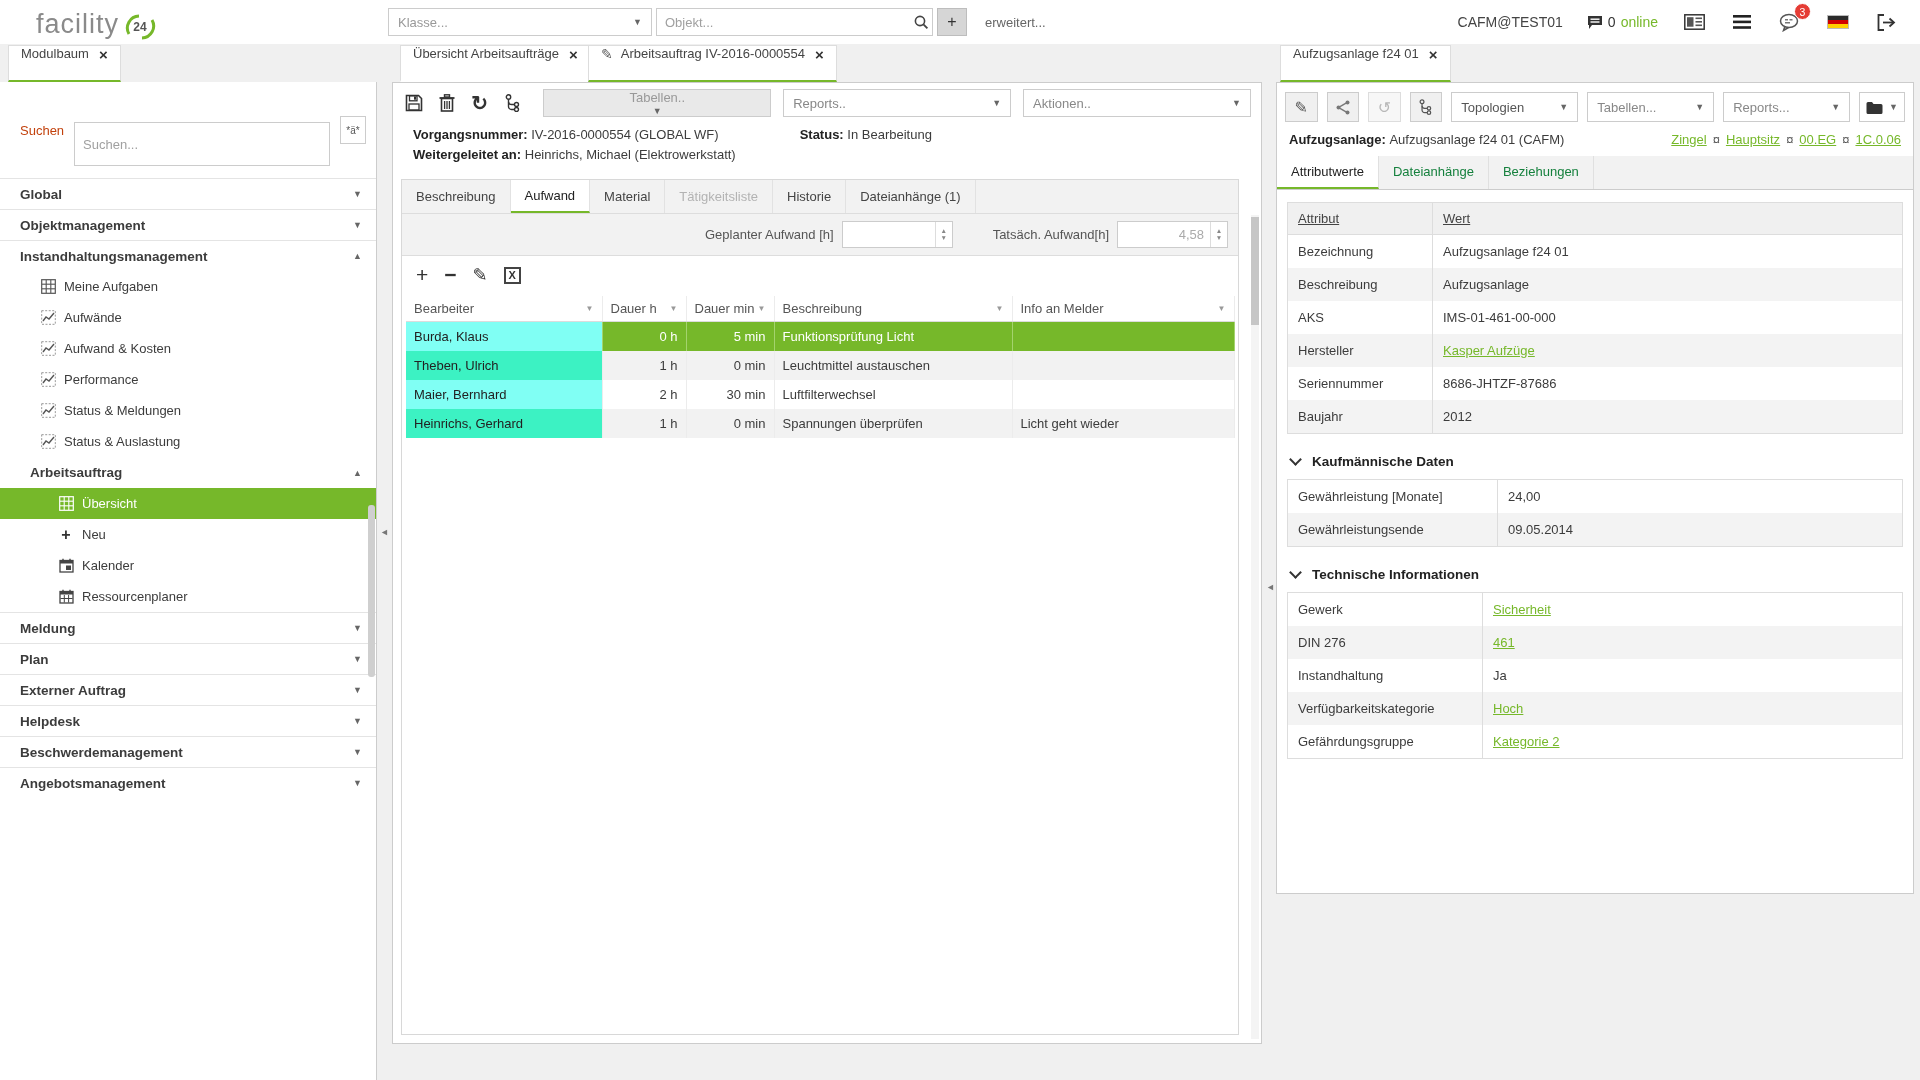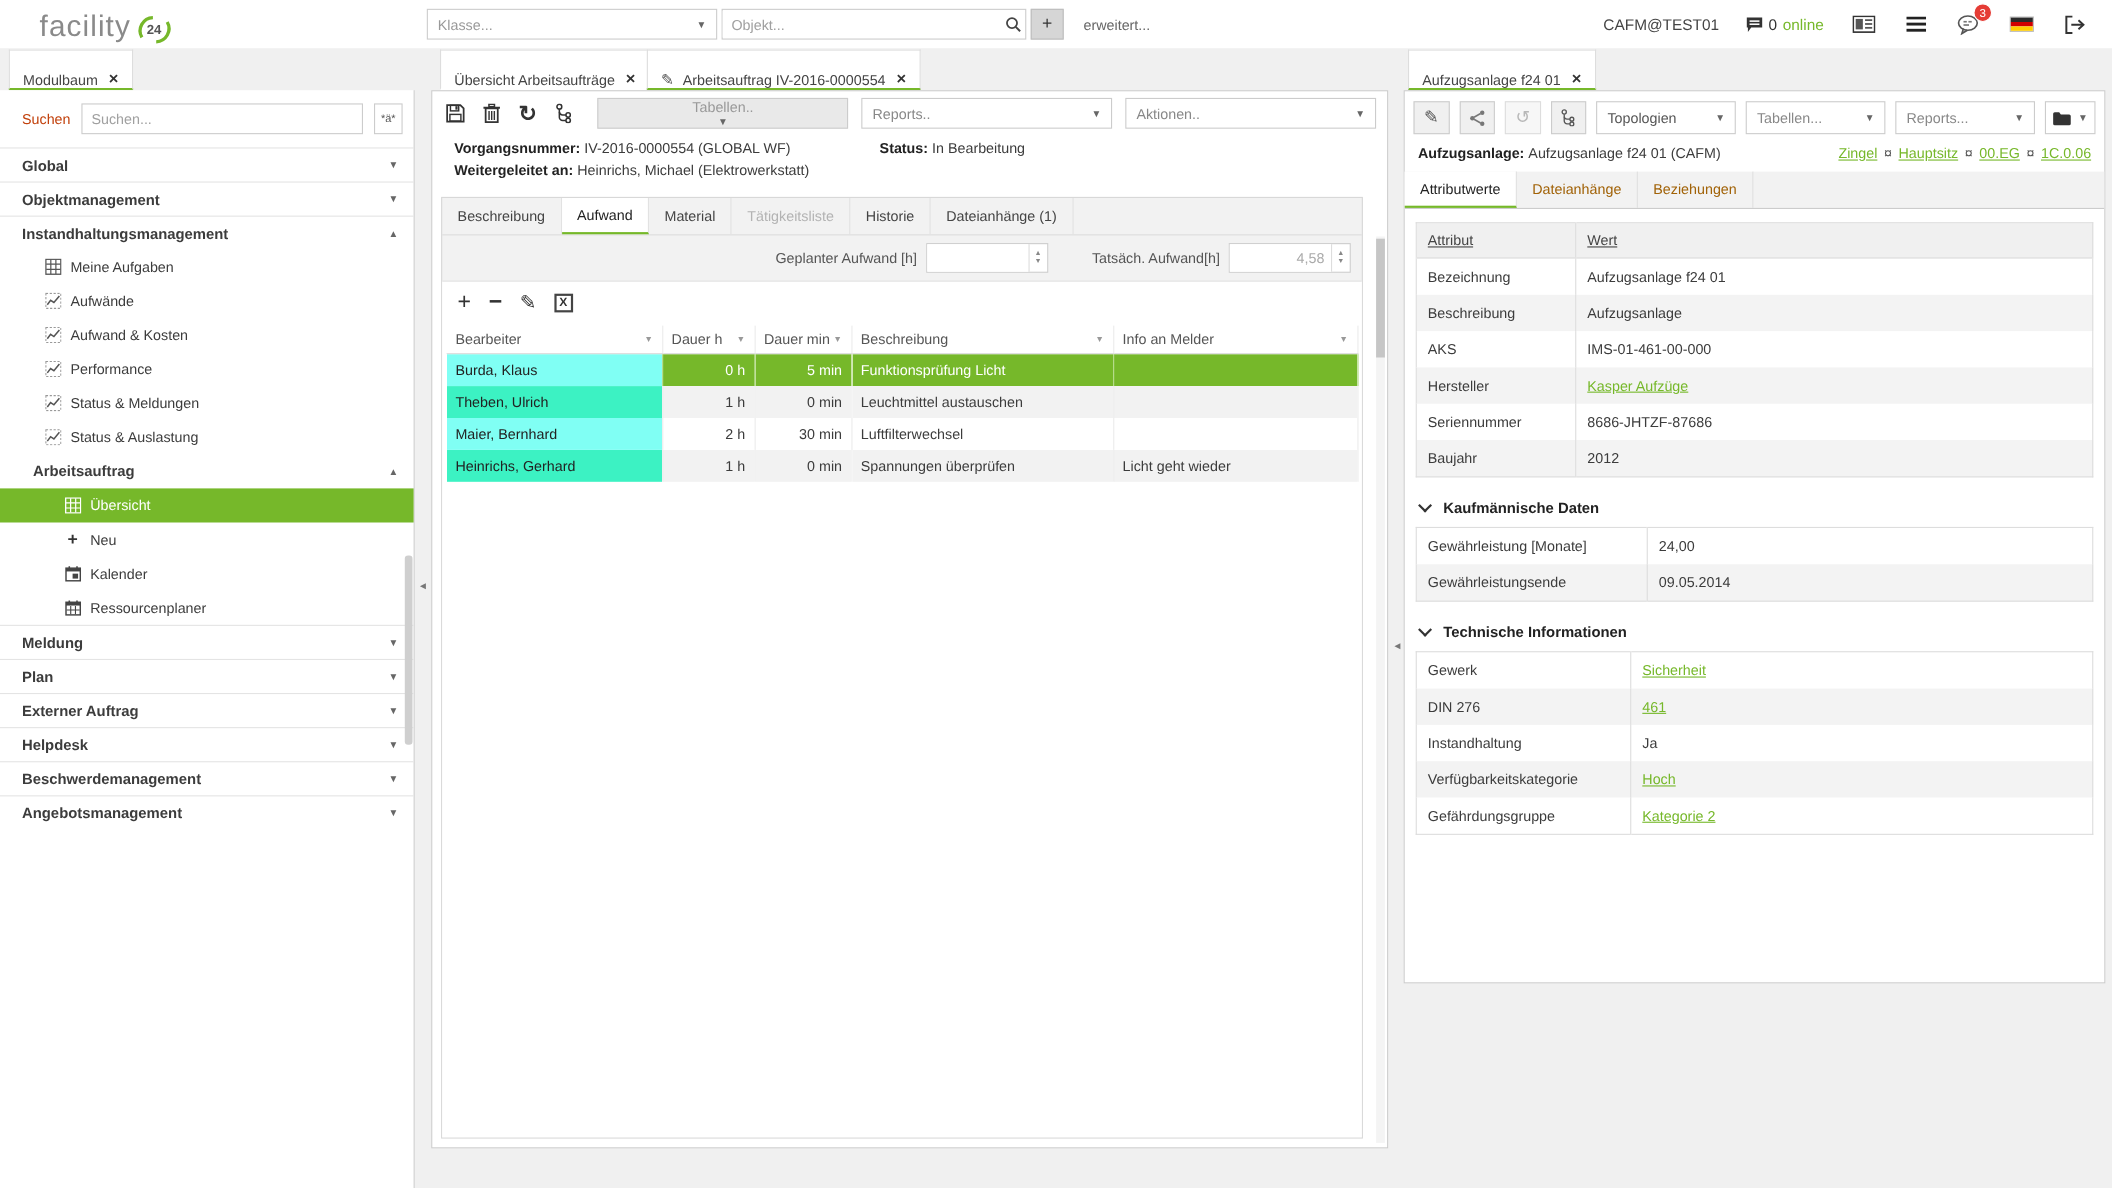--- a/index.html
+++ b/index.html
@@ -37,7 +37,7 @@
 
   
   .tabband { position:absolute; left:0; top:44px; width:1920px; height:38px; background:#f0f0f0; }
-  .tab { position:absolute; bottom:0; height:37px; display:flex; align-items:flex-end; gap:8px;
+  .tab { position:absolute; bottom:0; height:37px; display:flex; align-items:flex-start; gap:8px;
          padding:0 12px; background:#fff; border:1px solid #ddd; border-bottom:2px solid transparent;
          color:#444; white-space:nowrap; cursor:pointer; }
   .tab.active { border-bottom:2px solid #76b82a; }

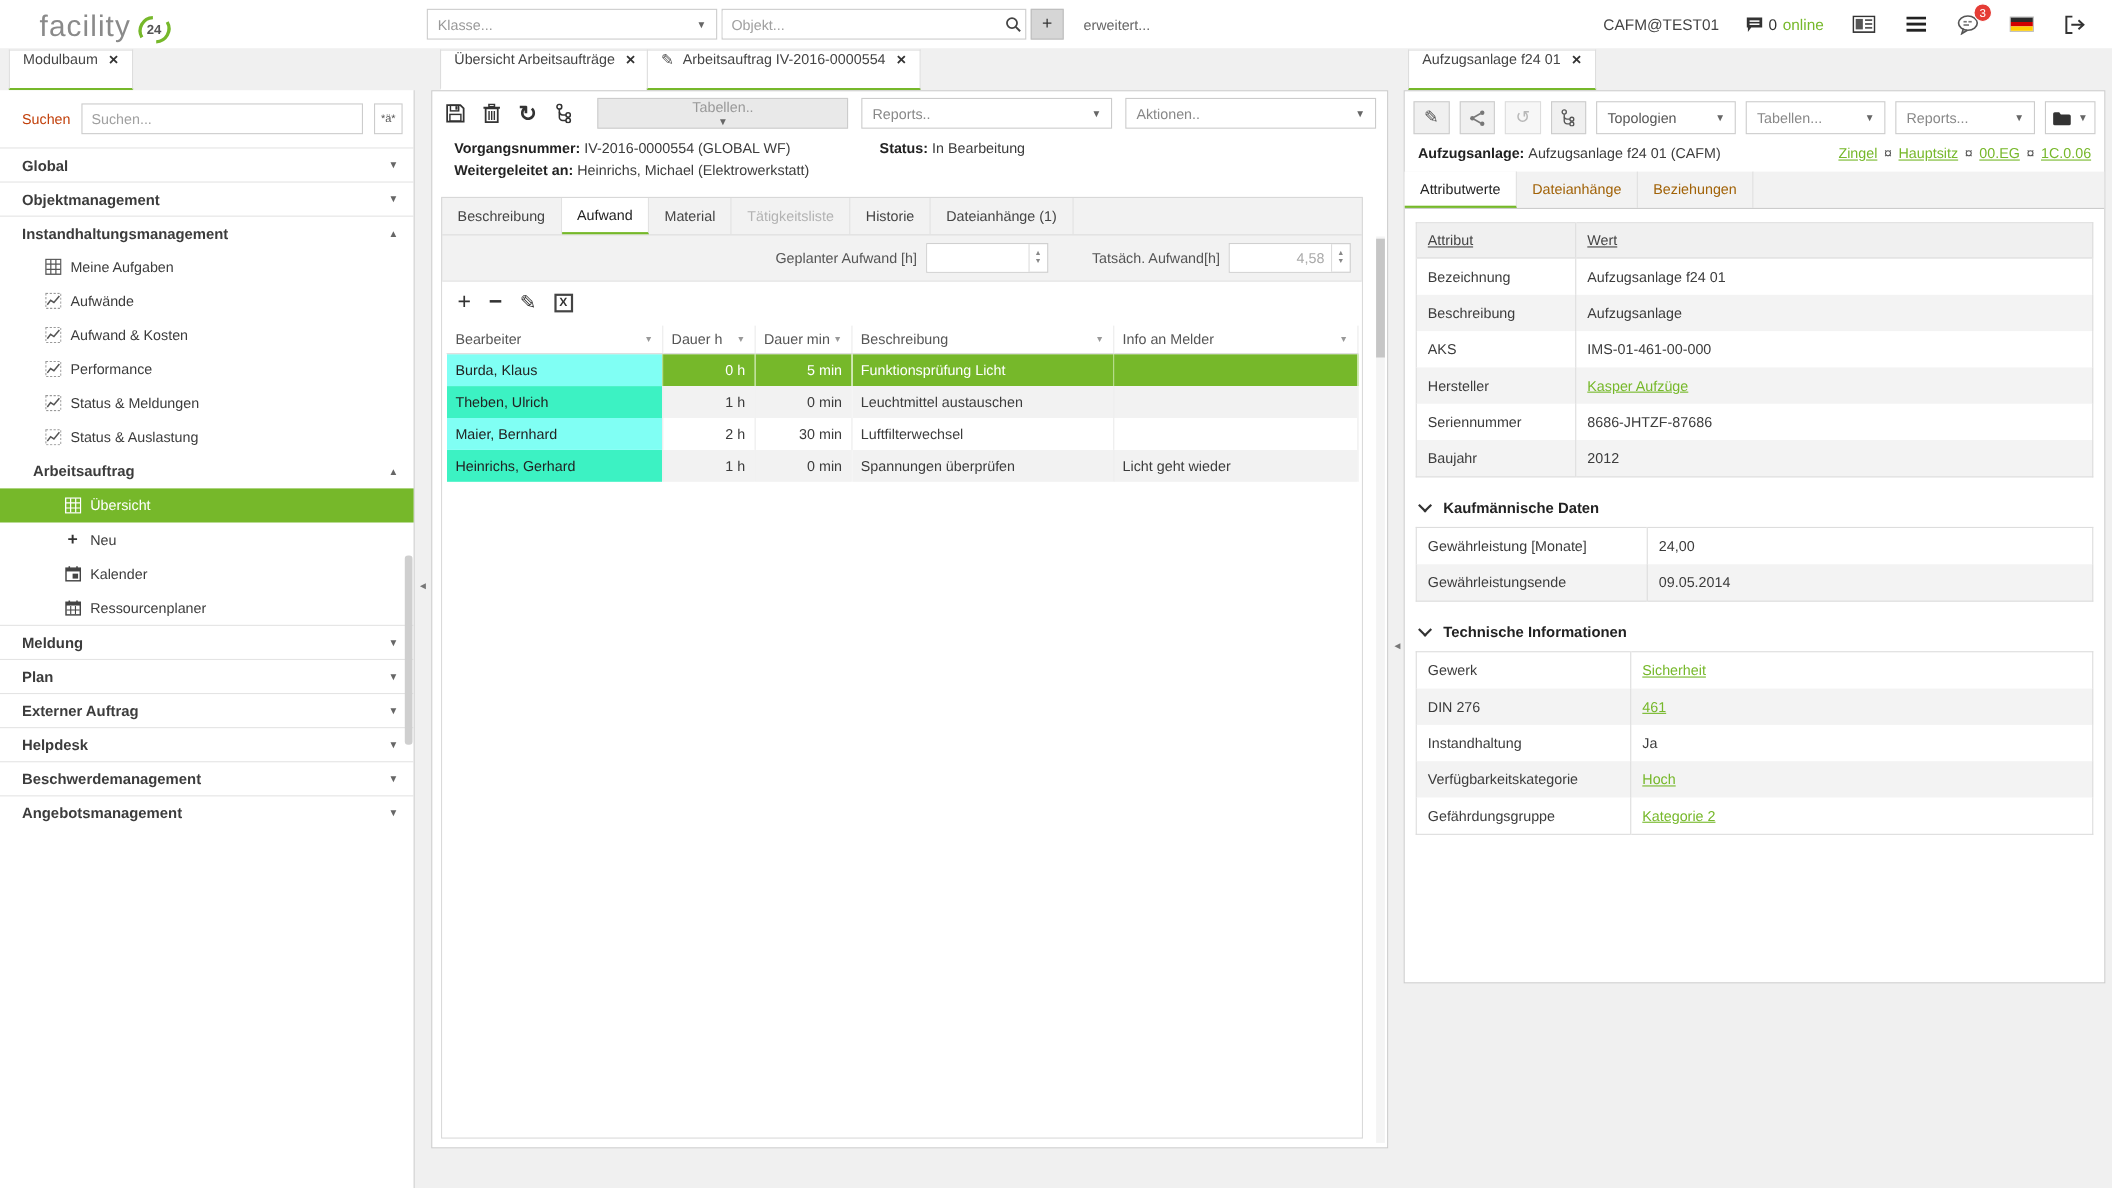--- a/index.html
+++ b/index.html
@@ -49,7 +49,7 @@
              border-right:1px solid #ccc; }
   .search-row { display:flex; align-items:center; gap:10px; padding:12px 10px 12px 20px; }
   .search-row label { color:#c2410c; }
-  .search-row input { flex:1; height:28px; border:1px solid #ccc; padding:0 8px; font:inherit; color:#555; outline:none; }
+  .search-row input { flex:1; height:44px; border:1px solid #ccc; padding:0 8px; font:inherit; color:#555; outline:none;margin-top:28px; }
   .search-row input::placeholder { color:#a0a0a0; }
   .fuzzy-btn { width:26px; height:28px; border:1px solid #ccc; background:#fff; font-size:10px;
                color:#555; display:flex; align-items:center; justify-content:center; cursor:pointer; }

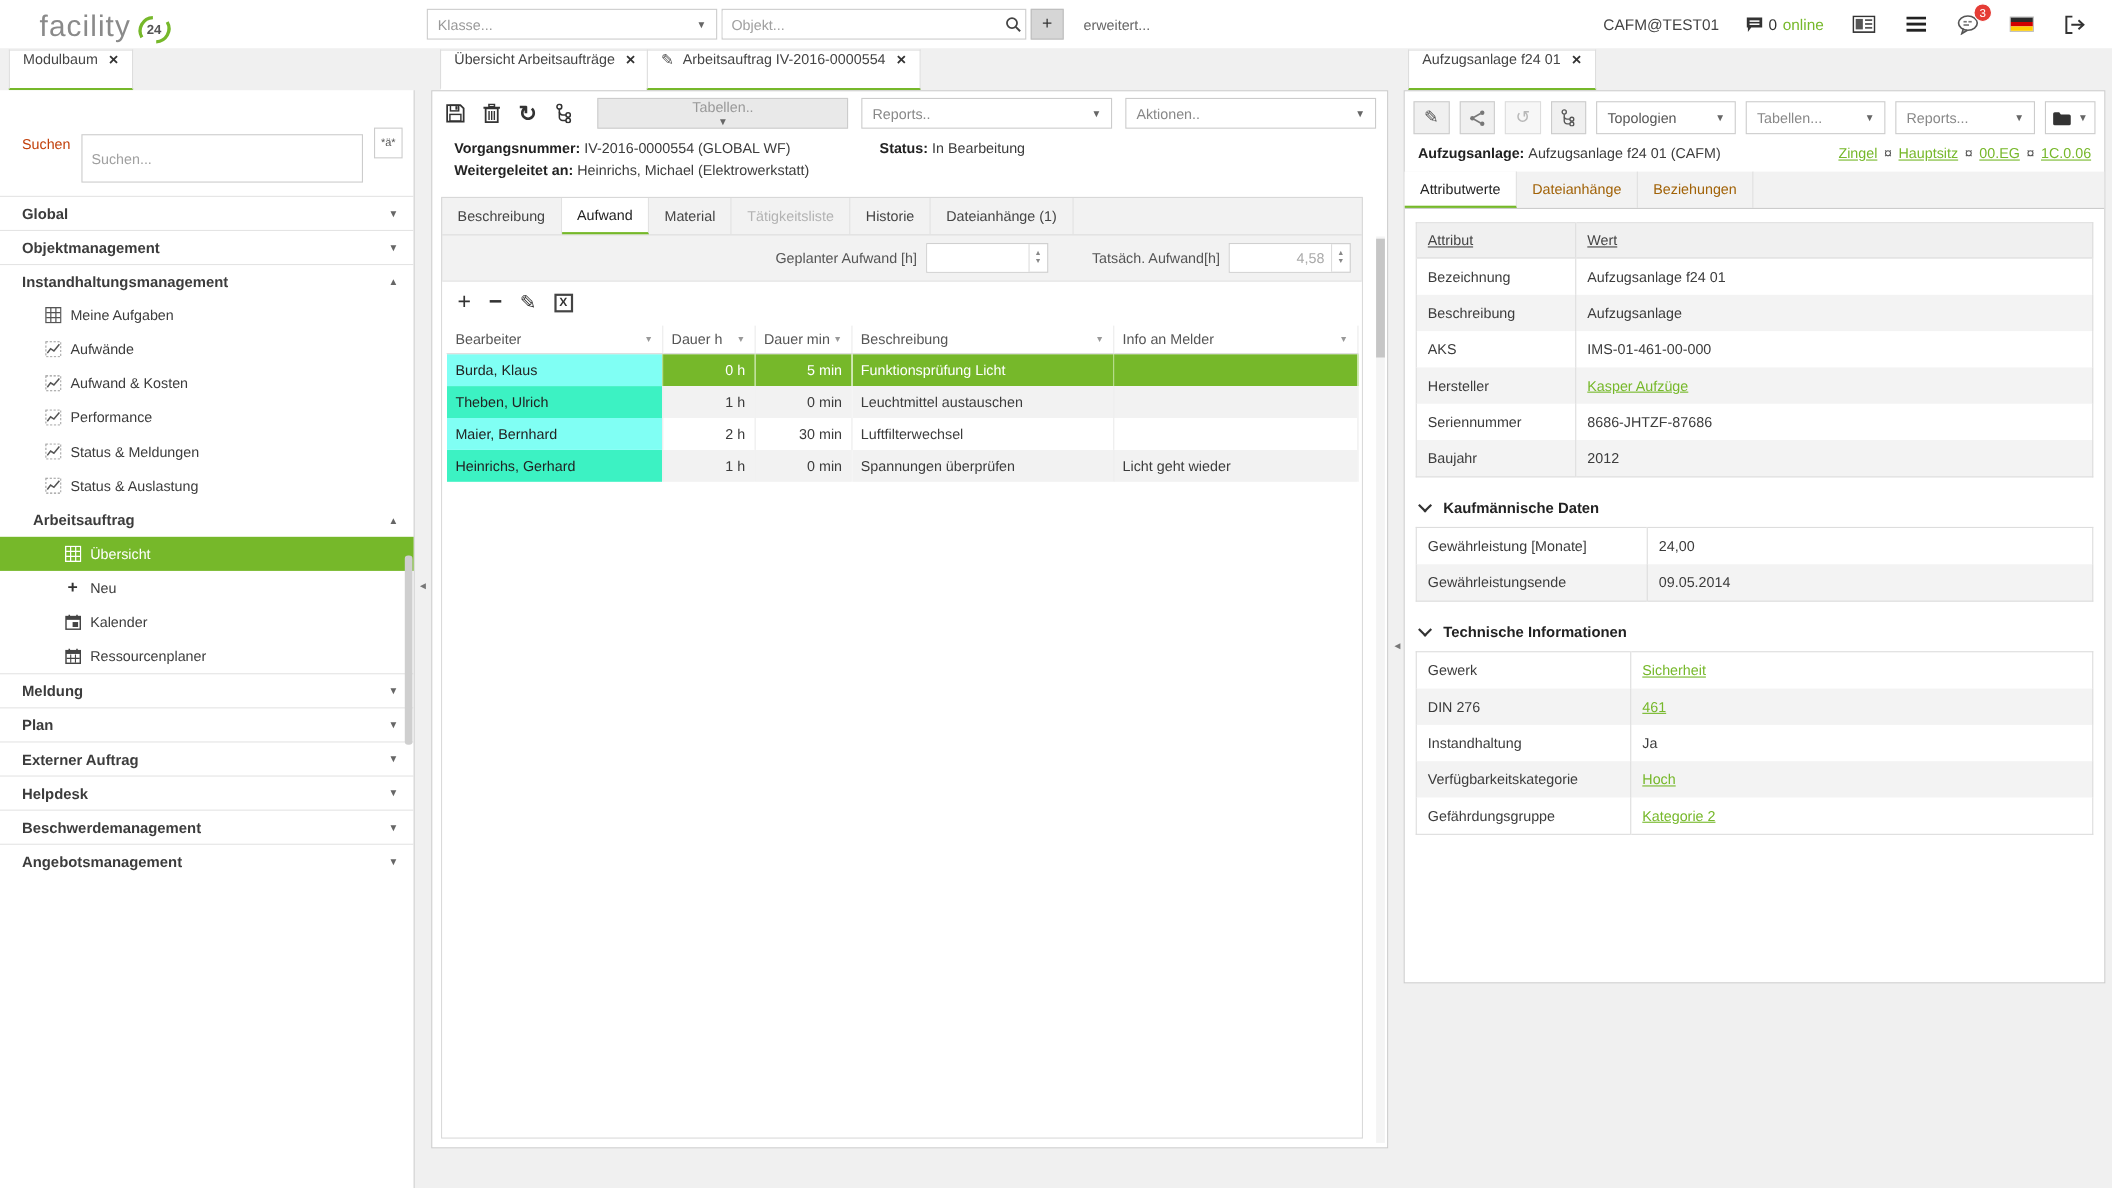--- a/index.html
+++ b/index.html
@@ -130,7 +130,7 @@
   .lnk { color:#76b82a; text-decoration:underline; cursor:pointer; }
   .crumb-sep { color:#555; }
   .rtabs { display:flex; background:#f2f2f2; border-bottom:1px solid #ccc;align-items:center; }
-  .rtab { padding:0 14px; line-height:32px; height:33px; color:#a16207; border-right:1px solid #e0e0e0; cursor:pointer; }
+  .rtab { padding:0 14px; line-height:32px; height:33px; color:#15803d; border-right:1px solid #e0e0e0; cursor:pointer; }
   .rtab.active { background:#fff; color:#222; border-bottom:2px solid #76b82a; line-height:31px; }
   .r-content { padding:12px 10px; }
   table.attrs { border-collapse:collapse; width:100%; border:1px solid #ddd; margin-bottom:6px; }

